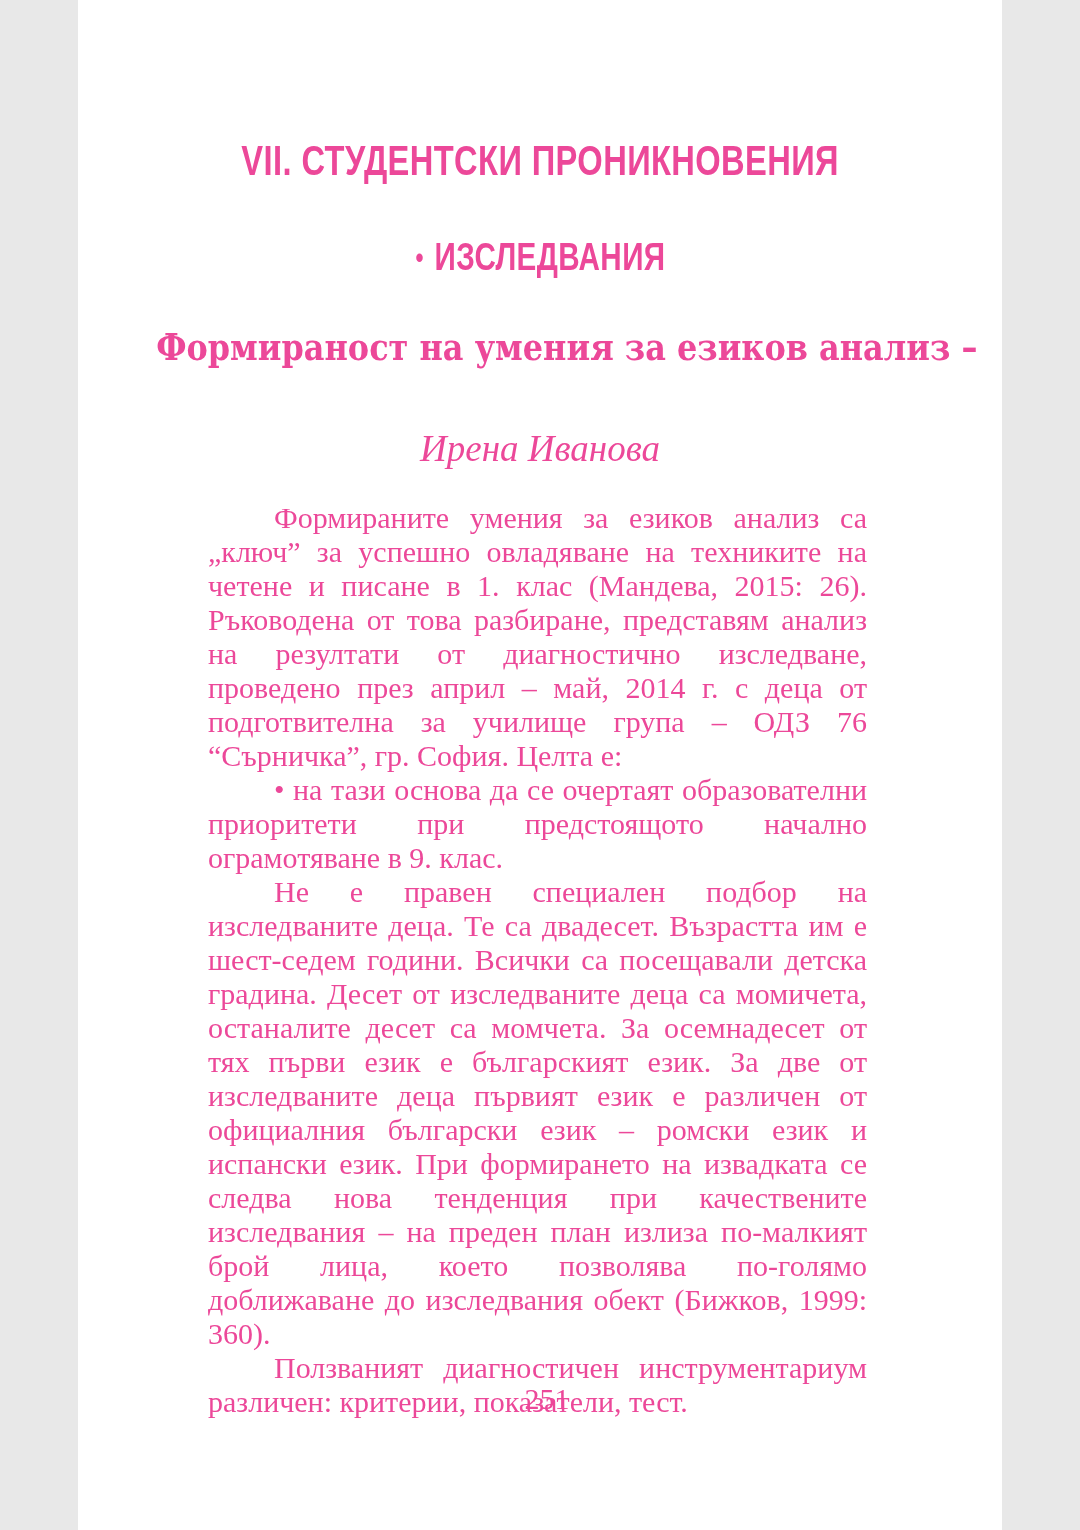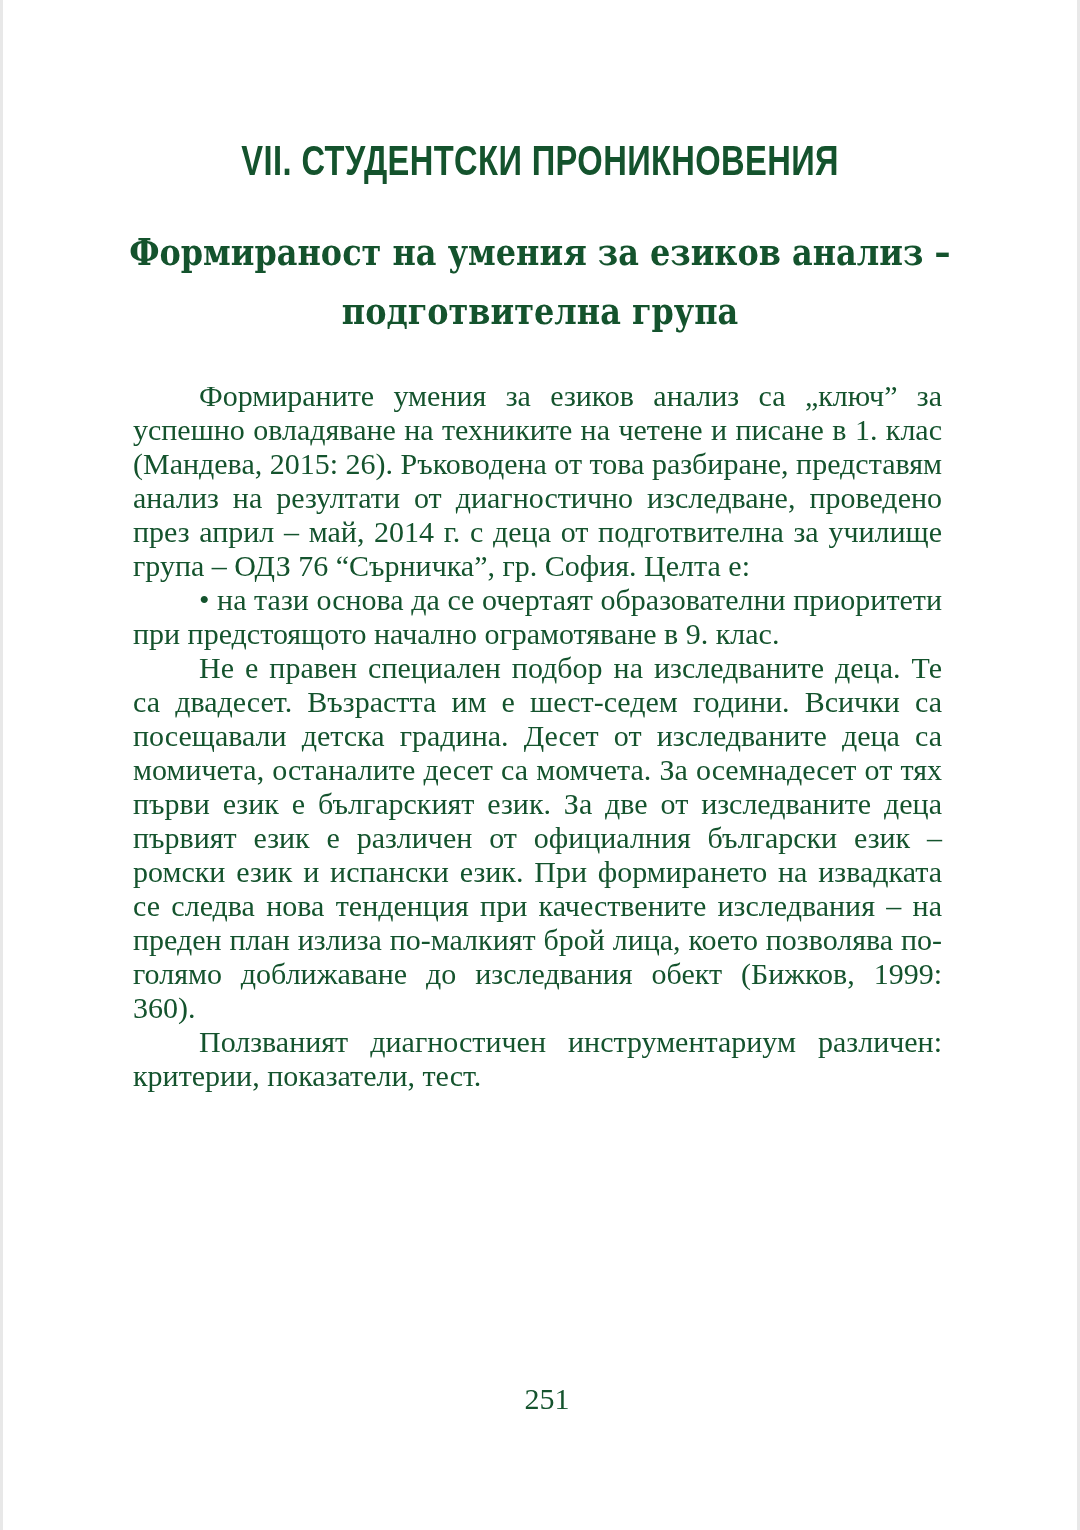--- a/index.html
+++ b/index.html
@@ -9,11 +9,11 @@
   }
   .sheet {
     position: relative;
-    width: 1074px;
+    width: 924px;
     height: 1530px;
     margin: 0 auto;
     background: #ffffff;
-    color: #14532d;
+    color: #ec4899;
     font-family: "Liberation Serif", serif;
     overflow: hidden;
   }

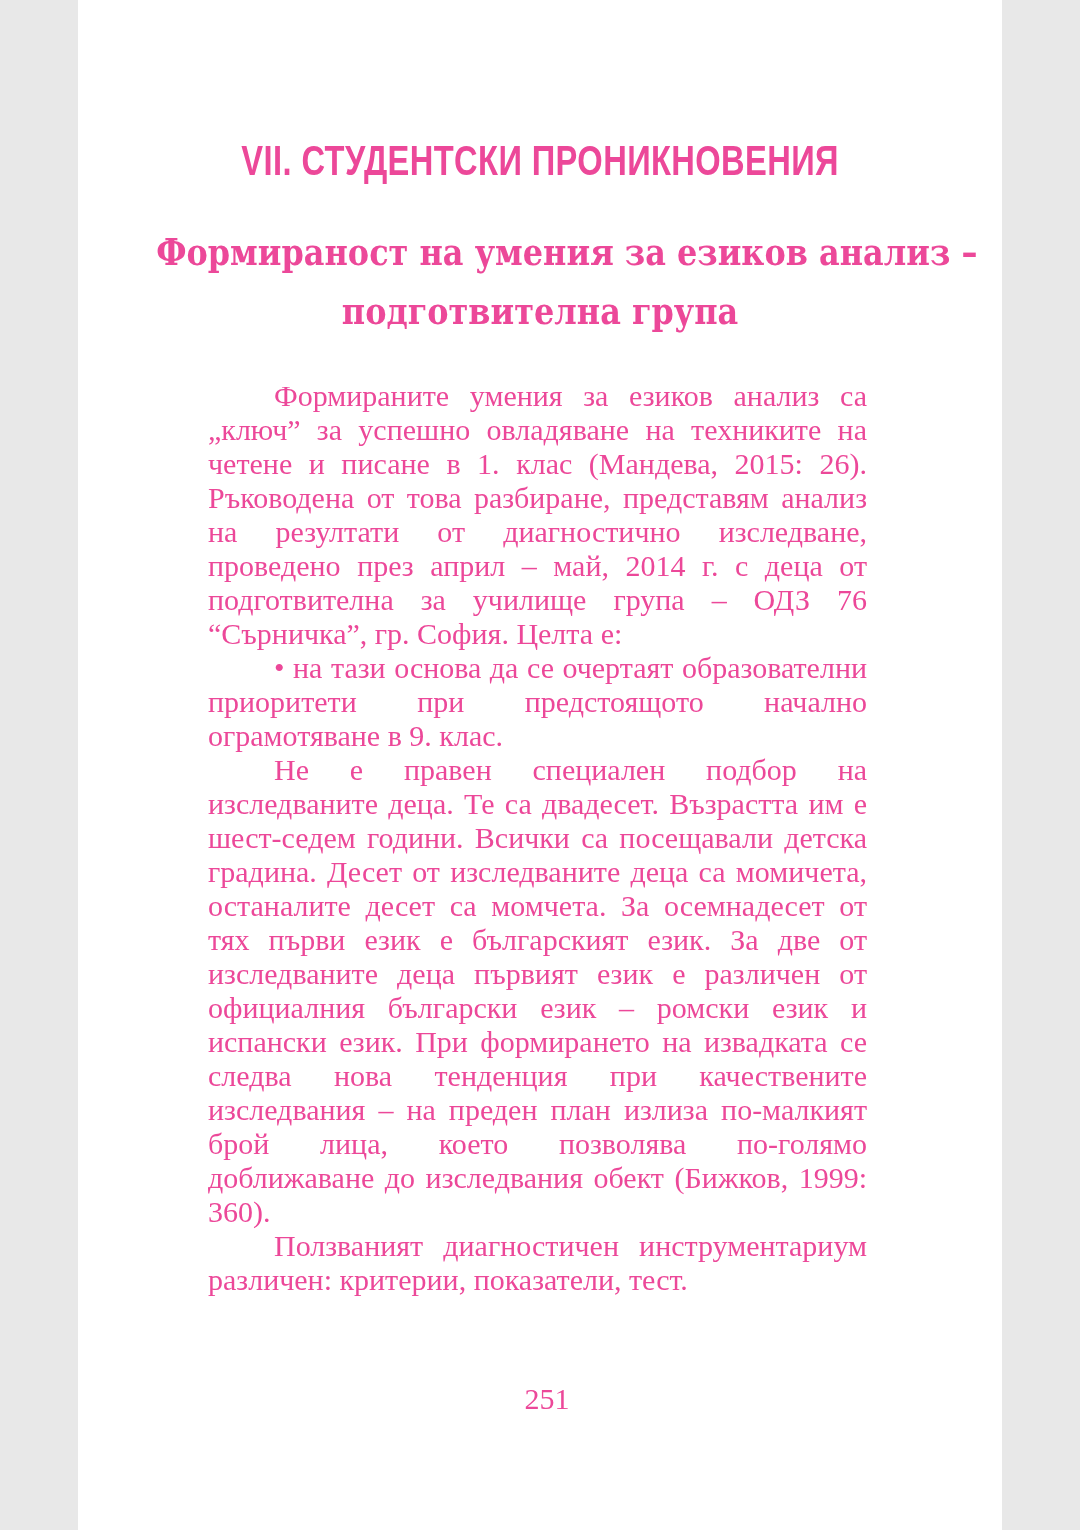--- a/index.html
+++ b/index.html
@@ -108,6 +108,11 @@
       <span class="condensed">VII. СТУДЕНТСКИ ПРОНИКНОВЕНИЯ</span>
     </h1>
 
+    <div class="subsection">
+      <span class="condensed">
+        <span class="bullet-glyph">•</span><span>ИЗСЛЕДВАНИЯ</span>
+      </span>
+    </div>
 
     <div class="article-title">
       <span class="title-line">

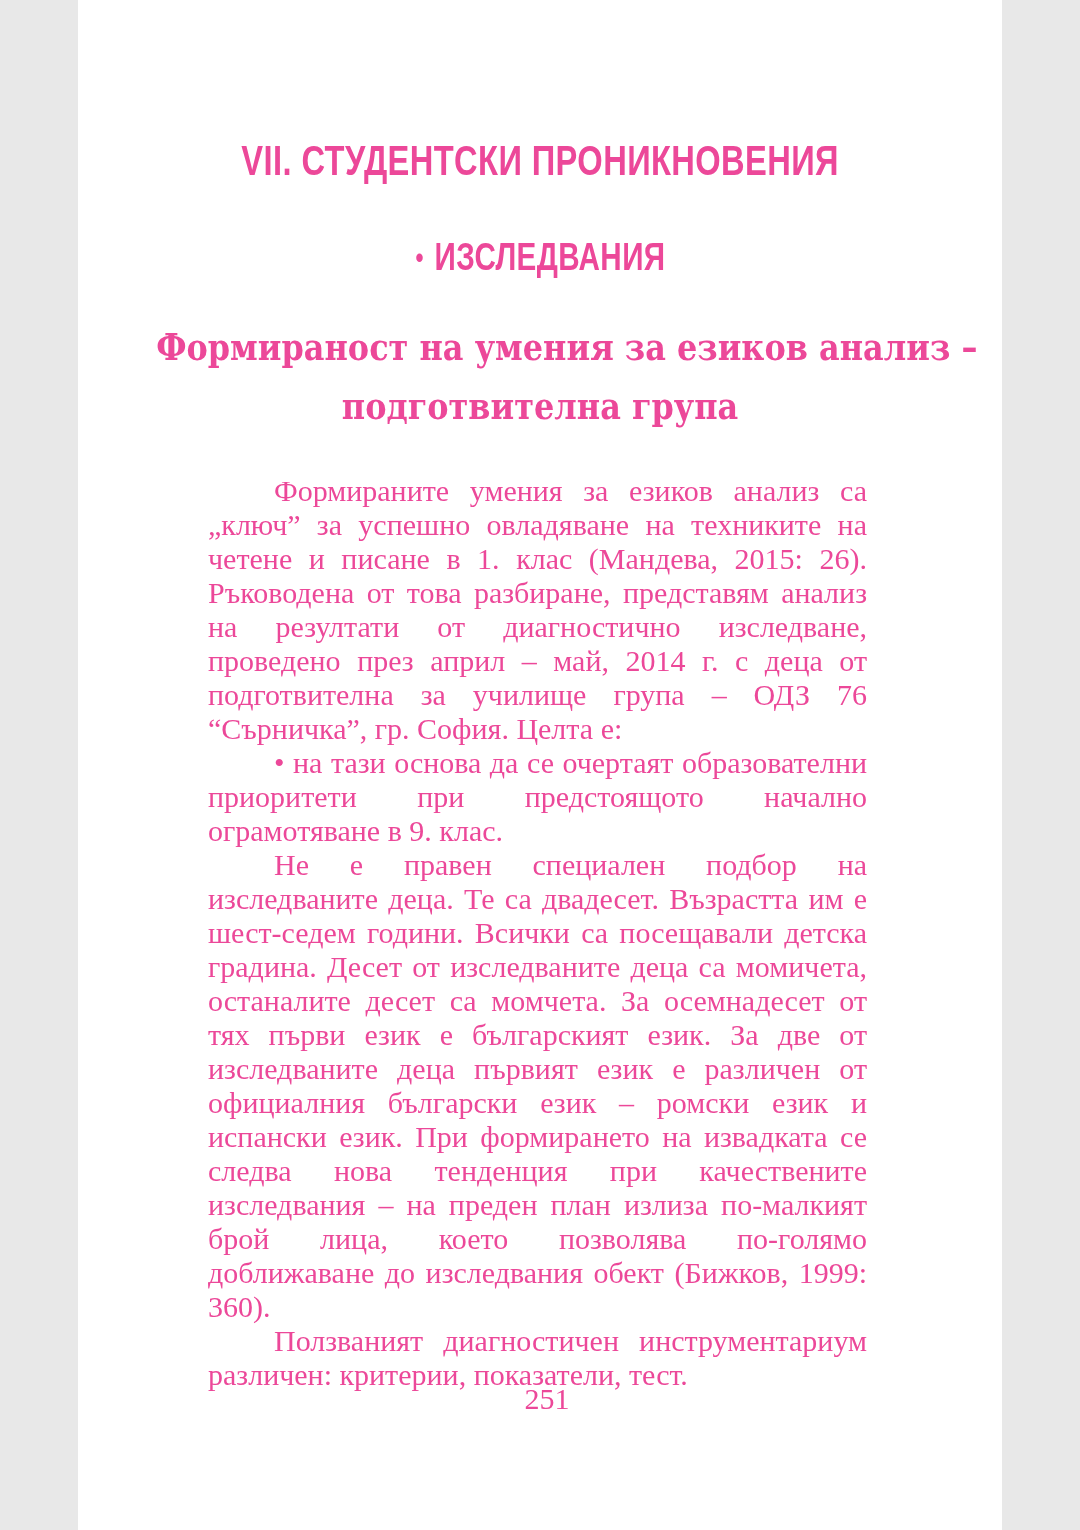--- a/index.html
+++ b/index.html
@@ -118,9 +118,6 @@
       <span class="title-line">
         <span class="title-text">Формираност на умения за езиков анализ –</span>
       </span>
-      <span class="title-line">
-        <span class="title-text">подготвителна група</span>
-      </span>
     </div>
 
 

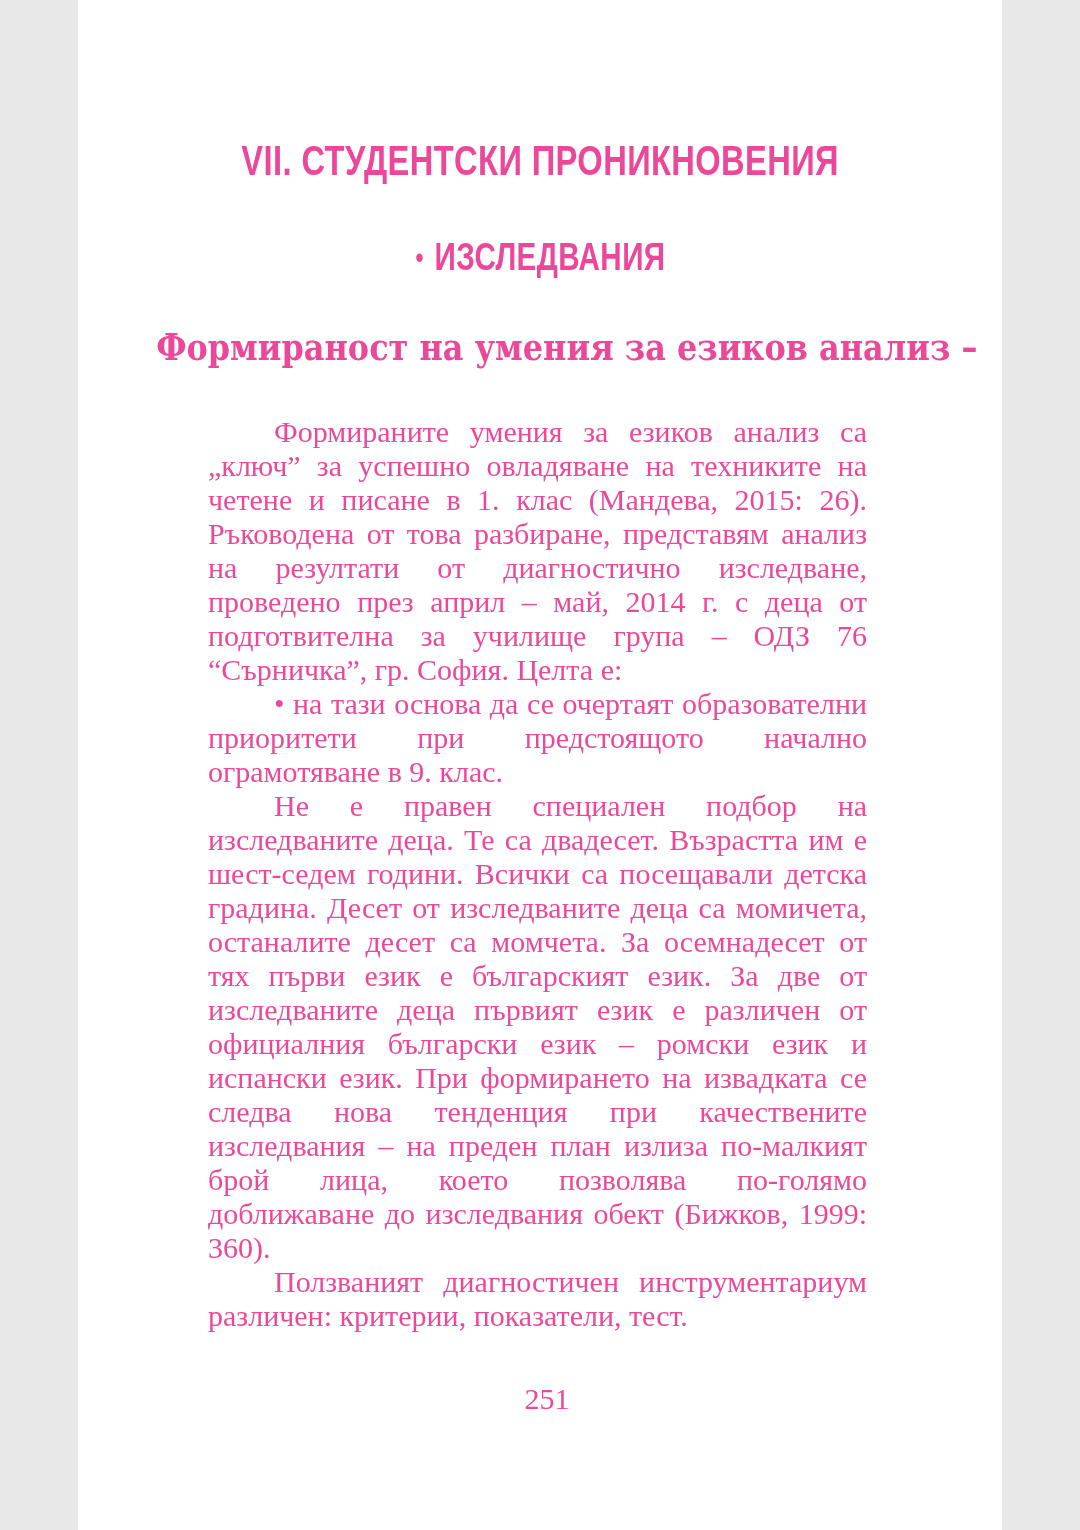--- a/index.html
+++ b/index.html
@@ -120,6 +120,7 @@
       </span>
     </div>
 
+    <div class="author">Ирена Иванова</div>
 
   </div>
 

